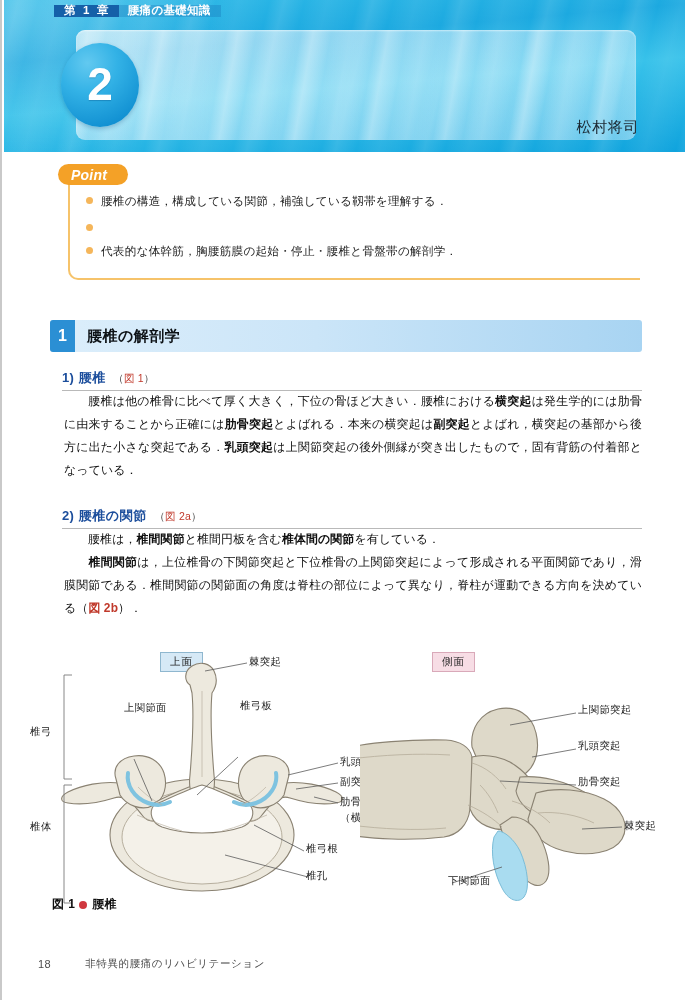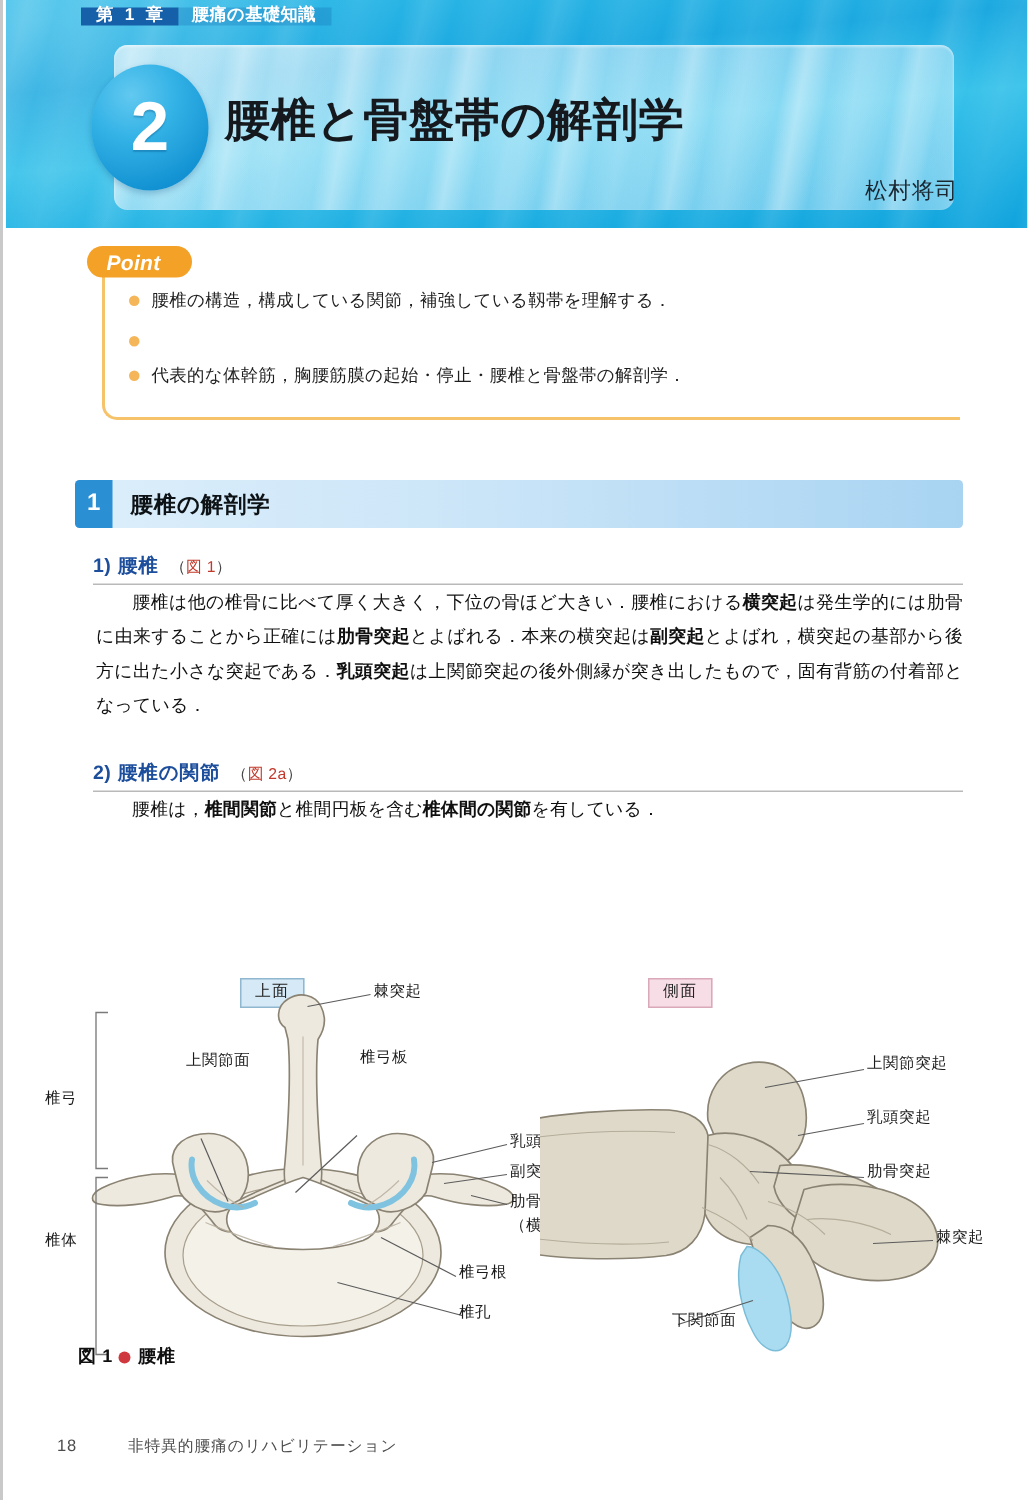--- a/index.html
+++ b/index.html
@@ -360,7 +360,6 @@
       <span>2</span>
     </div>
 
-    <div class="section-title">腰椎と骨盤帯の解剖学</div>
 
     <div class="author">松村将司</div>
   </div>

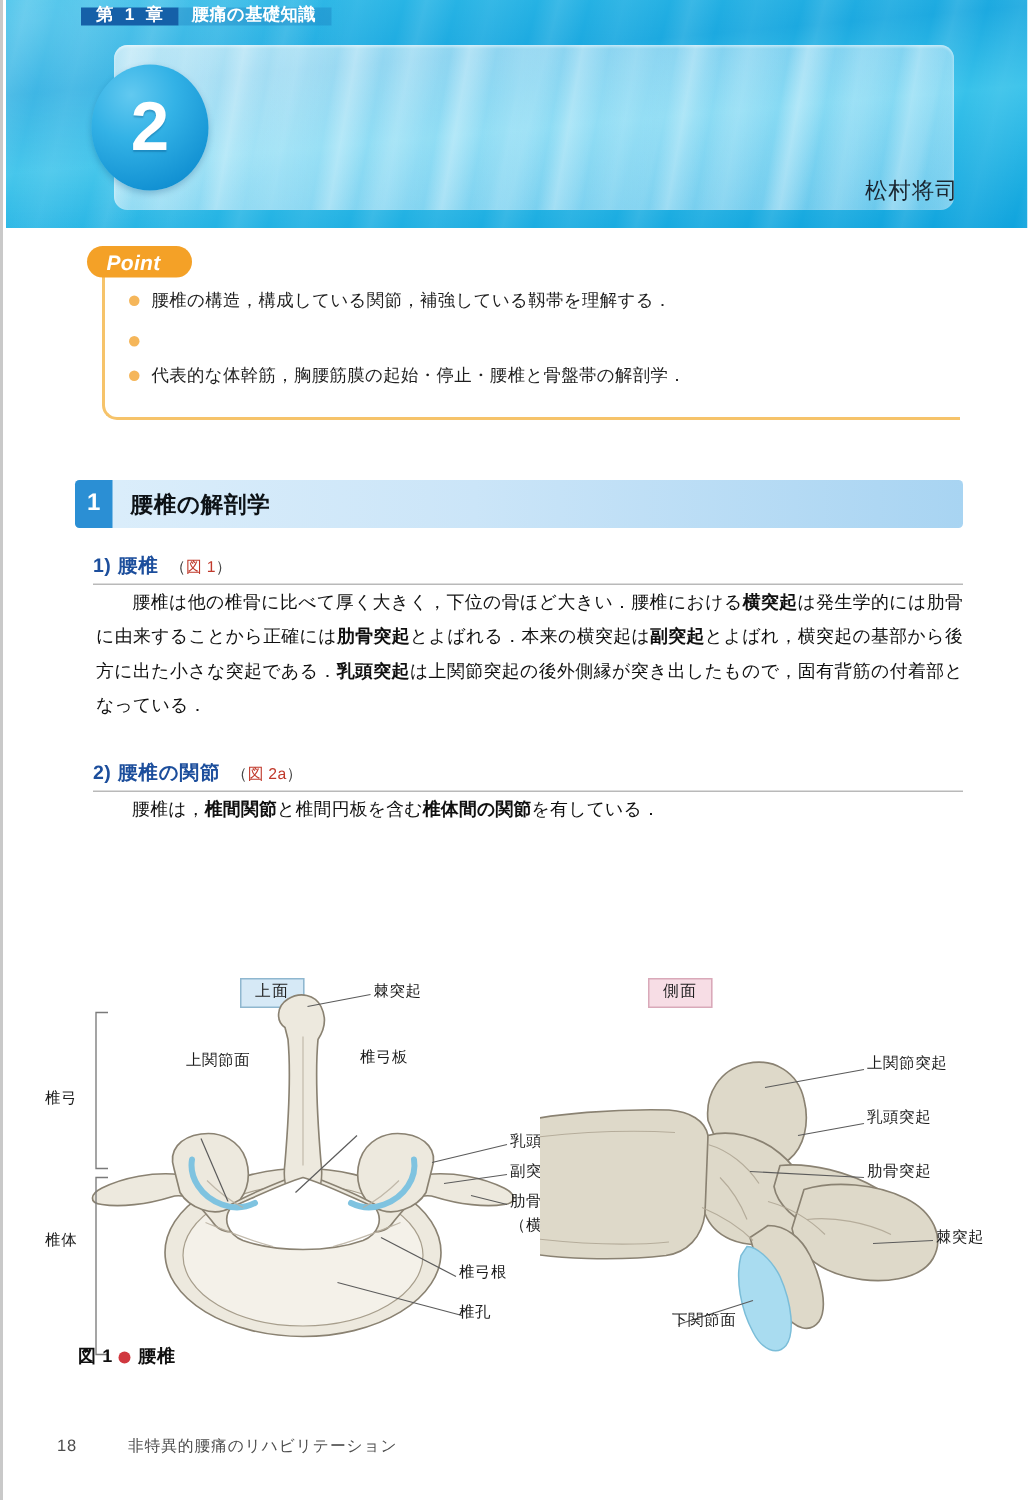--- a/index.html
+++ b/index.html
@@ -402,6 +402,7 @@
   </div>
 
   <div class="body-par" id="par-sub2a" style="top:528px;"><span>　　腰椎は，</span><span style="font-weight: bold;">椎間関節</span><span>と椎間円板を含む</span><span style="font-weight: bold;">椎体間の関節</span><span>を有している．</span></div>
+  <div class="body-par" id="par-sub2b" style="top:551px;"><span>　　</span><span style="font-weight: bold;">椎間関節</span><span>は，上位椎骨の下関節突起と下位椎骨の上関節突起によって形成される平面関節であり，滑膜関節である．椎間関節の関節面の角度は脊柱の部位によって異なり，脊柱が運動できる方向を決めている（</span><span style="color: rgb(192, 57, 43); font-weight: bold;">図 2b</span><span>）．</span></div>
 
   <div class="figure-area">
 

